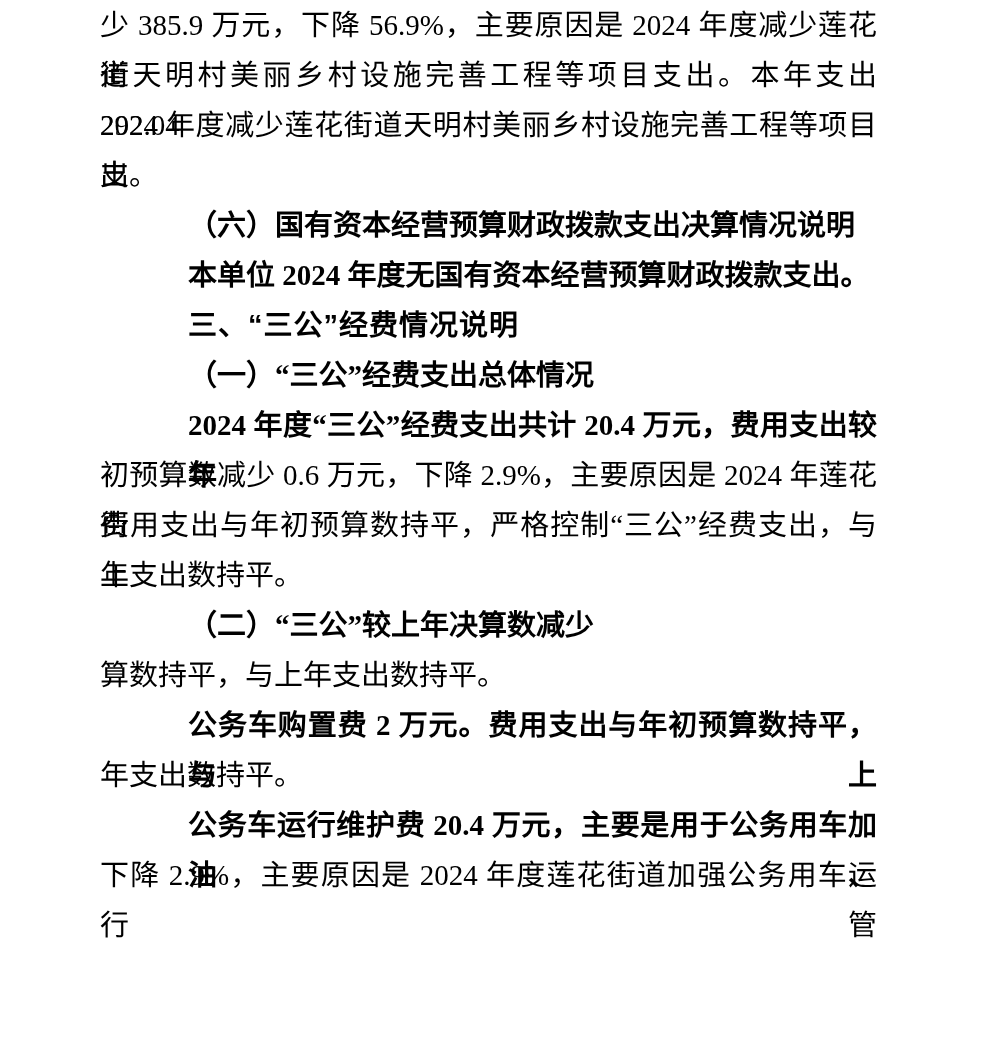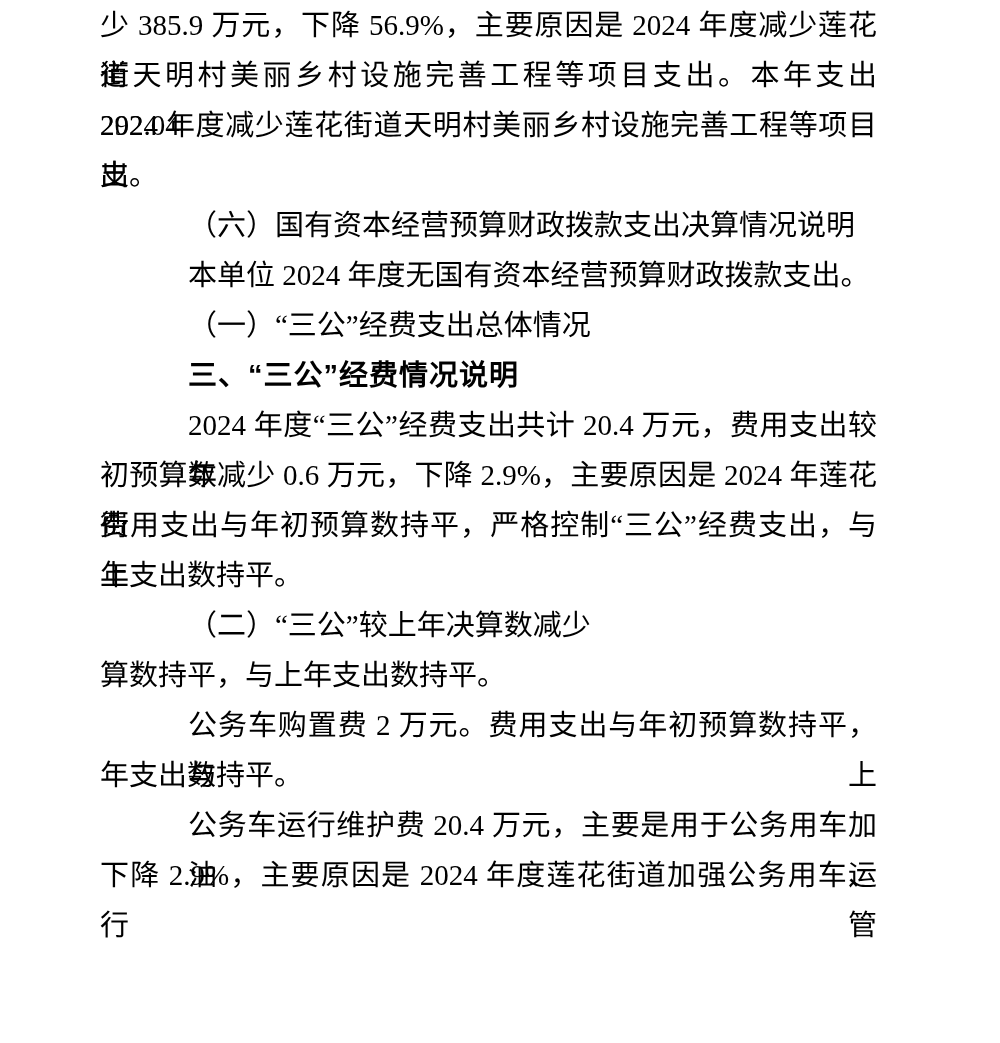--- a/index.html
+++ b/index.html
@@ -38,6 +38,7 @@
   
   .i {
     padding-left: 88px;
+    font-weight: bold;
   }
   
   .heading {

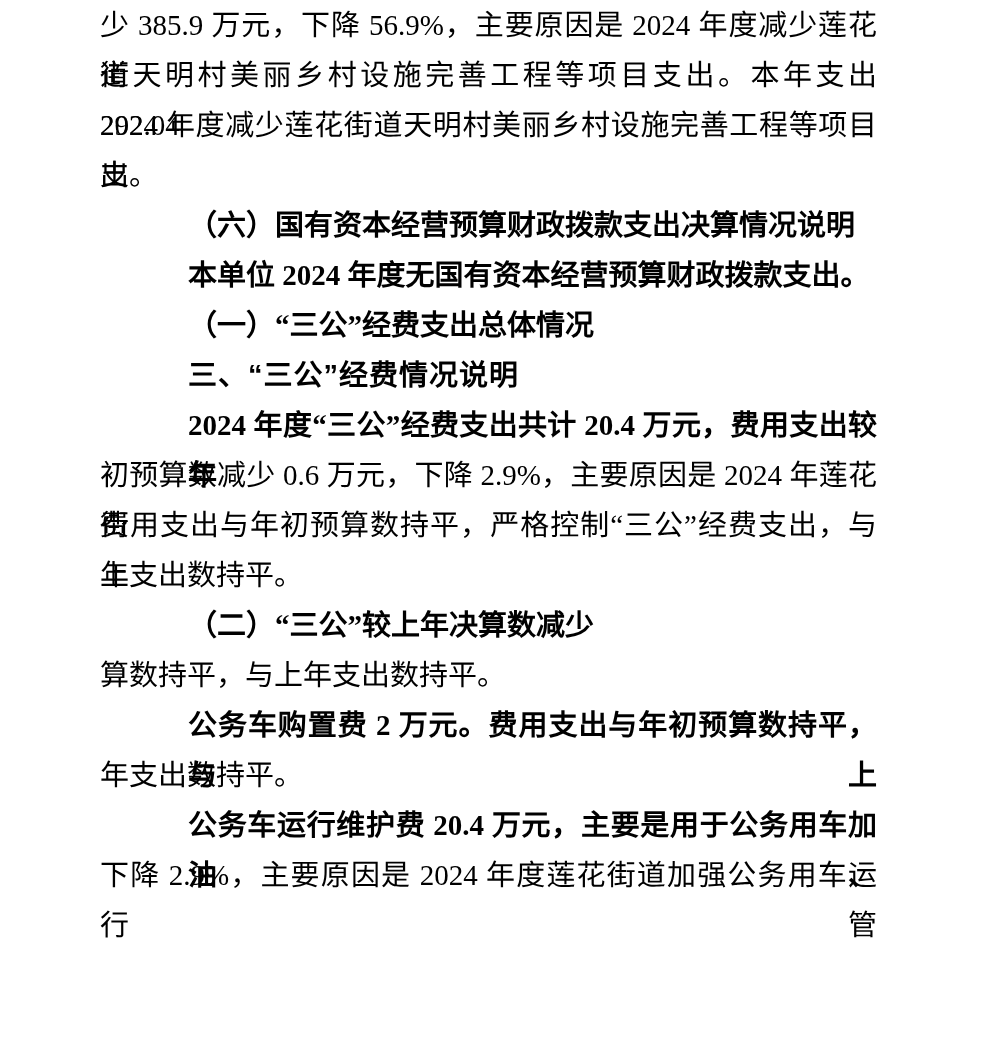--- a/index.html
+++ b/index.html
@@ -57,8 +57,8 @@
   <div class="line l">出。</div>
   <div class="line l i">（六）国有资本经营预算财政拨款支出决算情况说明</div>
   <div class="line l i">本单位 2024 年度无国有资本经营预算财政拨款支出。</div>
+  <div class="line l i heading">三、“三公”经费情况说明</div>
   <div class="line l i">（一）“三公”经费支出总体情况</div>
-  <div class="line l i heading">三、“三公”经费情况说明</div>
   <div class="line j i">2024 年度“三公”经费支出共计 20.4 万元，费用支出较年</div>
   <div class="line j">初预算数减少 0.6 万元，下降 2.9%，主要原因是 2024 年莲花街</div>
   <div class="line j">费用支出与年初预算数持平，严格控制“三公”经费支出，与上</div>

